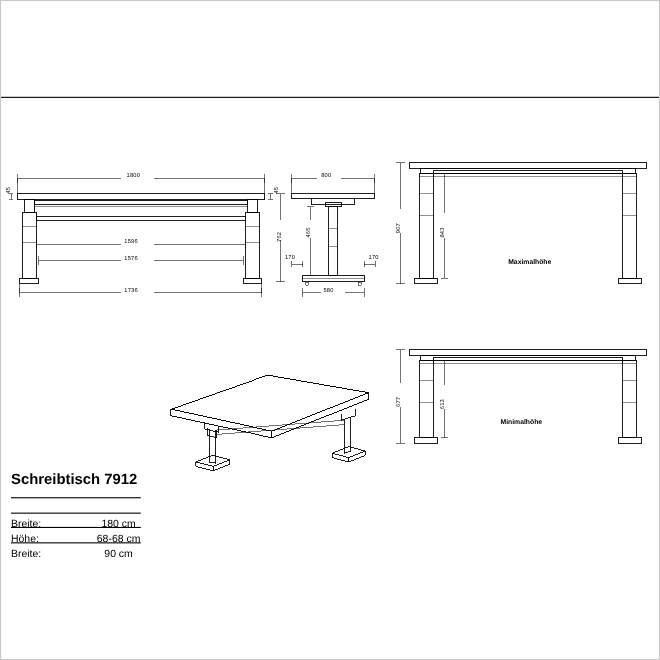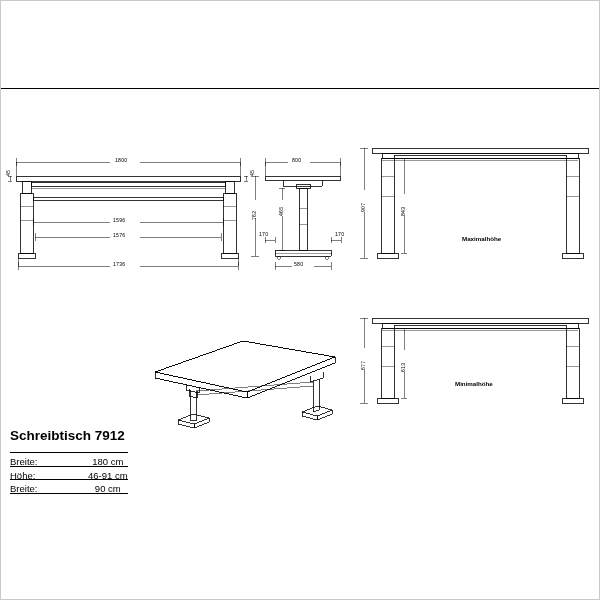--- a/index.html
+++ b/index.html
@@ -78,6 +78,7 @@
   }
   #specs table {
     border-collapse: collapse;
+    margin-top: 15px;
   }
   #specs td {
     padding: 0;

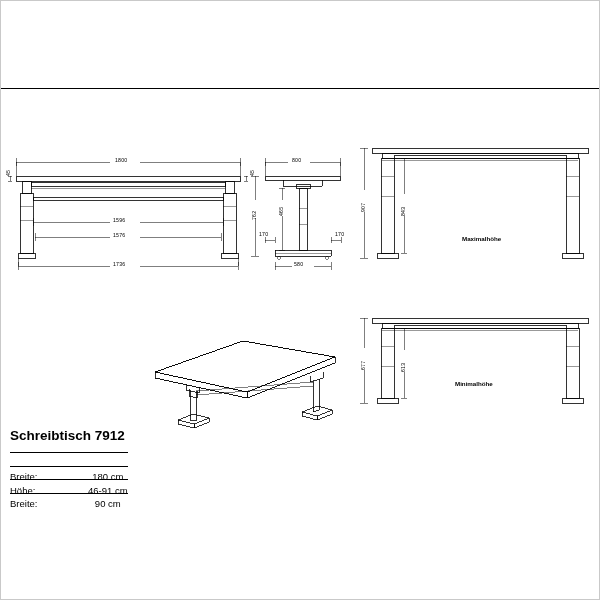--- a/index.html
+++ b/index.html
@@ -335,7 +335,7 @@
       </tr>
       <tr>
         <td class="k">Höhe:</td>
-        <td class="v">46-91 cm</td>
+        <td class="v">68-68 cm</td>
       </tr>
       <tr>
         <td class="k">Breite:</td>

